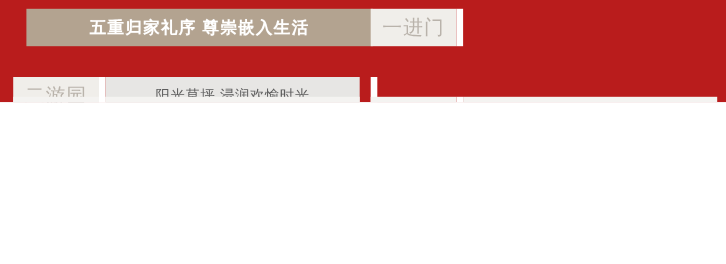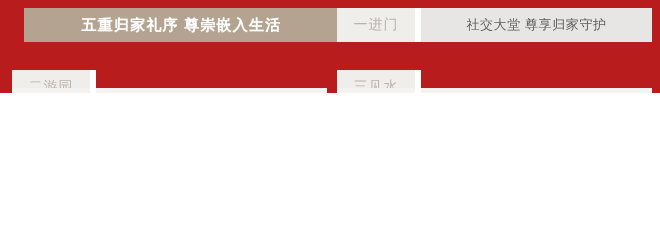--- a/index.html
+++ b/index.html
@@ -77,7 +77,7 @@
   }
   .label-text {
     color: #b9b3ab;
-    font-size: 14px;
+    font-size: 18px;
     letter-spacing: 1px;
     white-space: nowrap;
   }

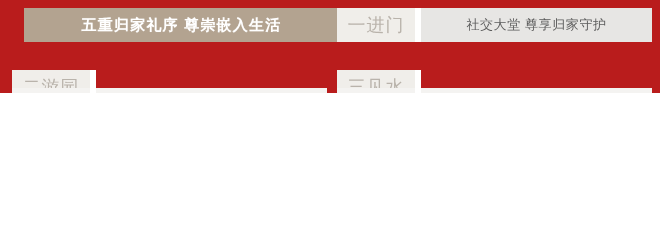--- a/index.html
+++ b/index.html
@@ -151,9 +151,6 @@
         <span class="label-text">一进门</span>
       </div>
       <div class="cell-gap"></div>
-      <div class="content-cell">
-        <span class="content-text">社交大堂 尊享归家守护</span>
-      </div>
     </div>
 
     <div class="row r2">

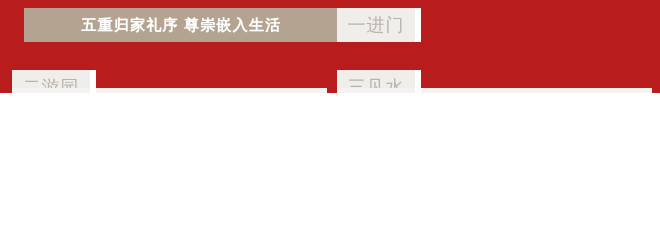--- a/index.html
+++ b/index.html
@@ -130,6 +130,9 @@
         <span class="label-text">二游园</span>
       </div>
       <div class="cell-gap"></div>
+      <div class="content-cell">
+        <span class="content-text">阳光草坪 浸润欢愉时光</span>
+      </div>
     </div>
 
     <div class="row r3 faint">

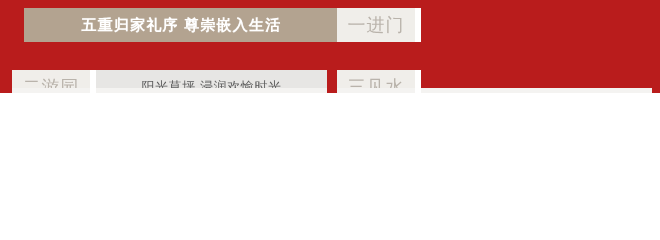--- a/index.html
+++ b/index.html
@@ -157,9 +157,6 @@
     </div>
 
     <div class="row r2">
-      <div class="label-cell">
-        <span class="label-text">三见水</span>
-      </div>
       <div class="cell-gap"></div>
     </div>
 

